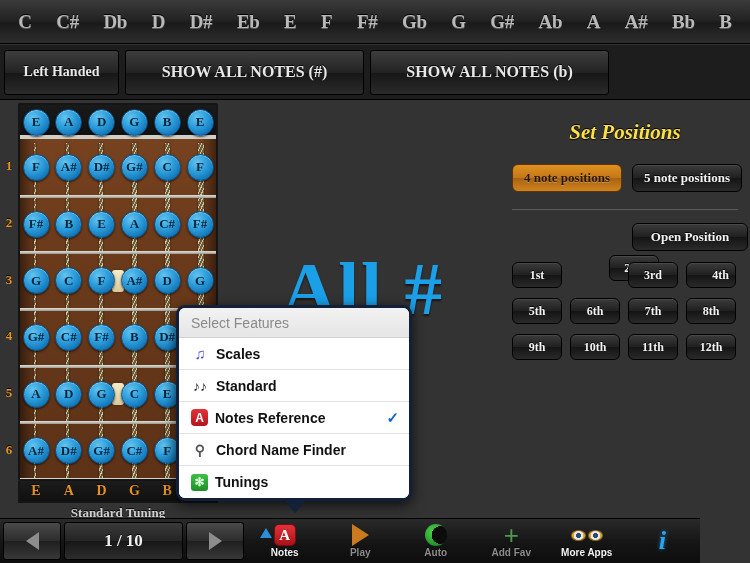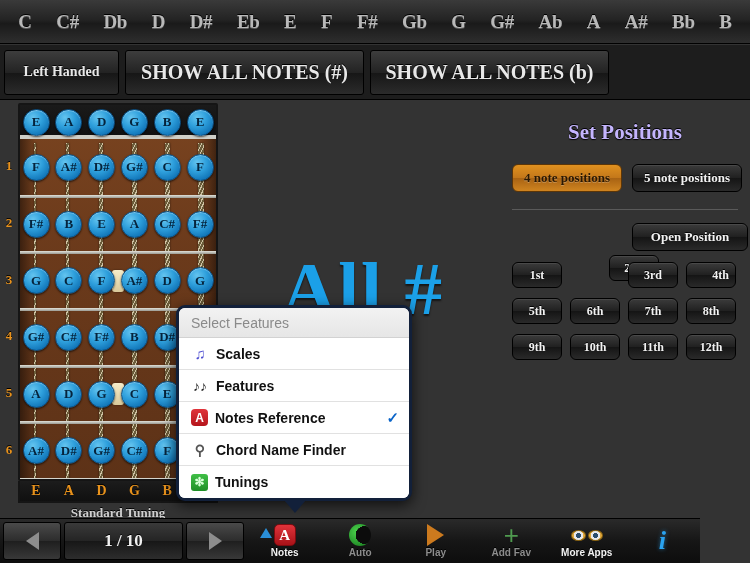--- a/index.html
+++ b/index.html
@@ -58,7 +58,7 @@
     text-shadow: 0 1px 0 rgba(255,255,255,.5);
   }
   .tb-hand { width: 115px; }
-  .tb-wide { width: 239px; font-size: 20px; }
+  .tb-wide { width: 239px; font-size: 16px; }
   .tb-group { display: flex; gap: 13px; }
 
   

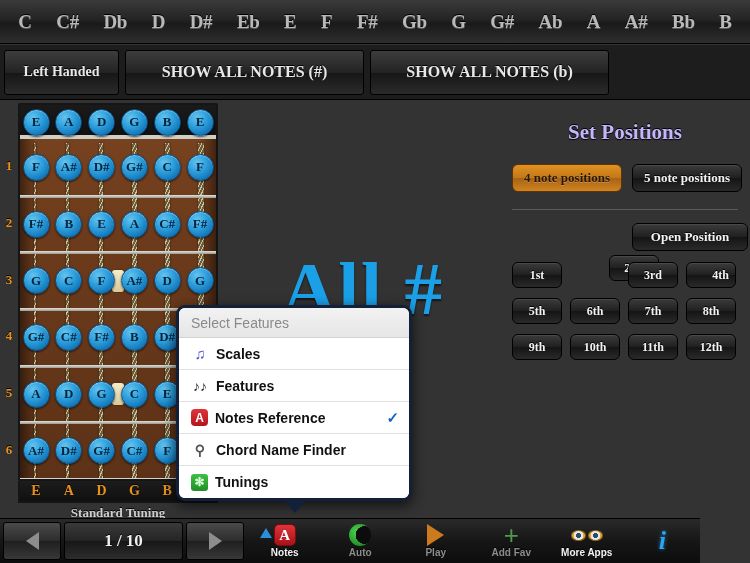--- a/index.html
+++ b/index.html
@@ -153,8 +153,9 @@
   }
   .panel-title {
     position: absolute; left: 0; top: 16px; width: 250px; text-align: center;
-    color: #c4b5fd; font-size: 21px; font-weight: bold;
+    color: #fde047; font-size: 21px; font-weight: bold;
     text-shadow: 0 -1px 0 #000, 0 1px 1px #000;
+    font-style: italic;
   }
   .rp-btn {
     position: absolute;

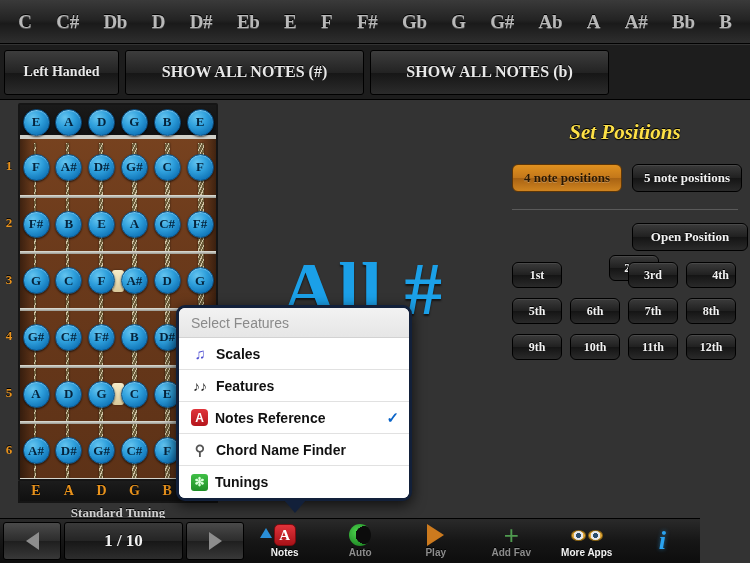--- a/index.html
+++ b/index.html
@@ -453,7 +453,7 @@
         </div>
         <div class="popup-item">
           <span class="pi-icon ic-arp">♪♪</span>
-          <span class="pi-label">Features</span>
+          <span class="pi-label">Standard</span>
         </div>
         <div class="popup-item">
           <span class="pi-icon ic-notes">A</span>

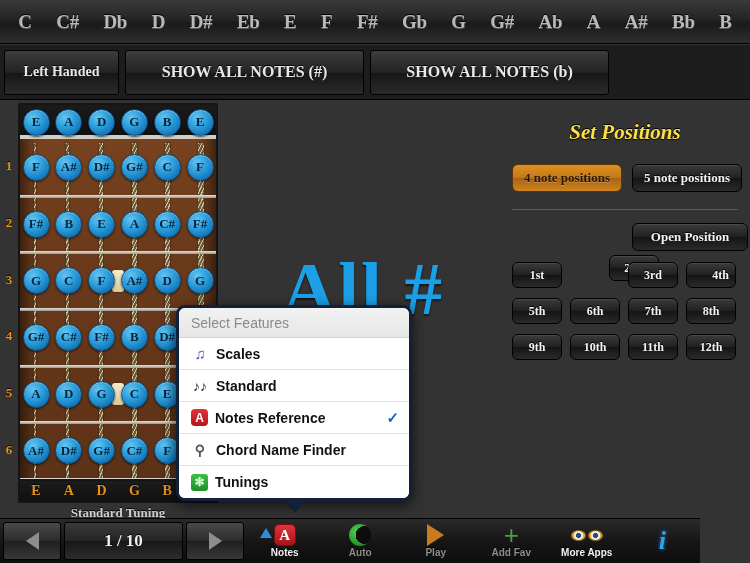--- a/index.html
+++ b/index.html
@@ -492,15 +492,15 @@
         </div>
         <div class="tab">
           <div class="tab-ico">
+            <span class="ico-play"></span>
+          </div>
+          <div class="tab-label">Play</div>
+        </div>
+        <div class="tab">
+          <div class="tab-ico">
             <span class="ico-auto"></span>
           </div>
           <div class="tab-label">Auto</div>
-        </div>
-        <div class="tab">
-          <div class="tab-ico">
-            <span class="ico-play"></span>
-          </div>
-          <div class="tab-label">Play</div>
         </div>
         <div class="tab">
           <div class="tab-ico">

